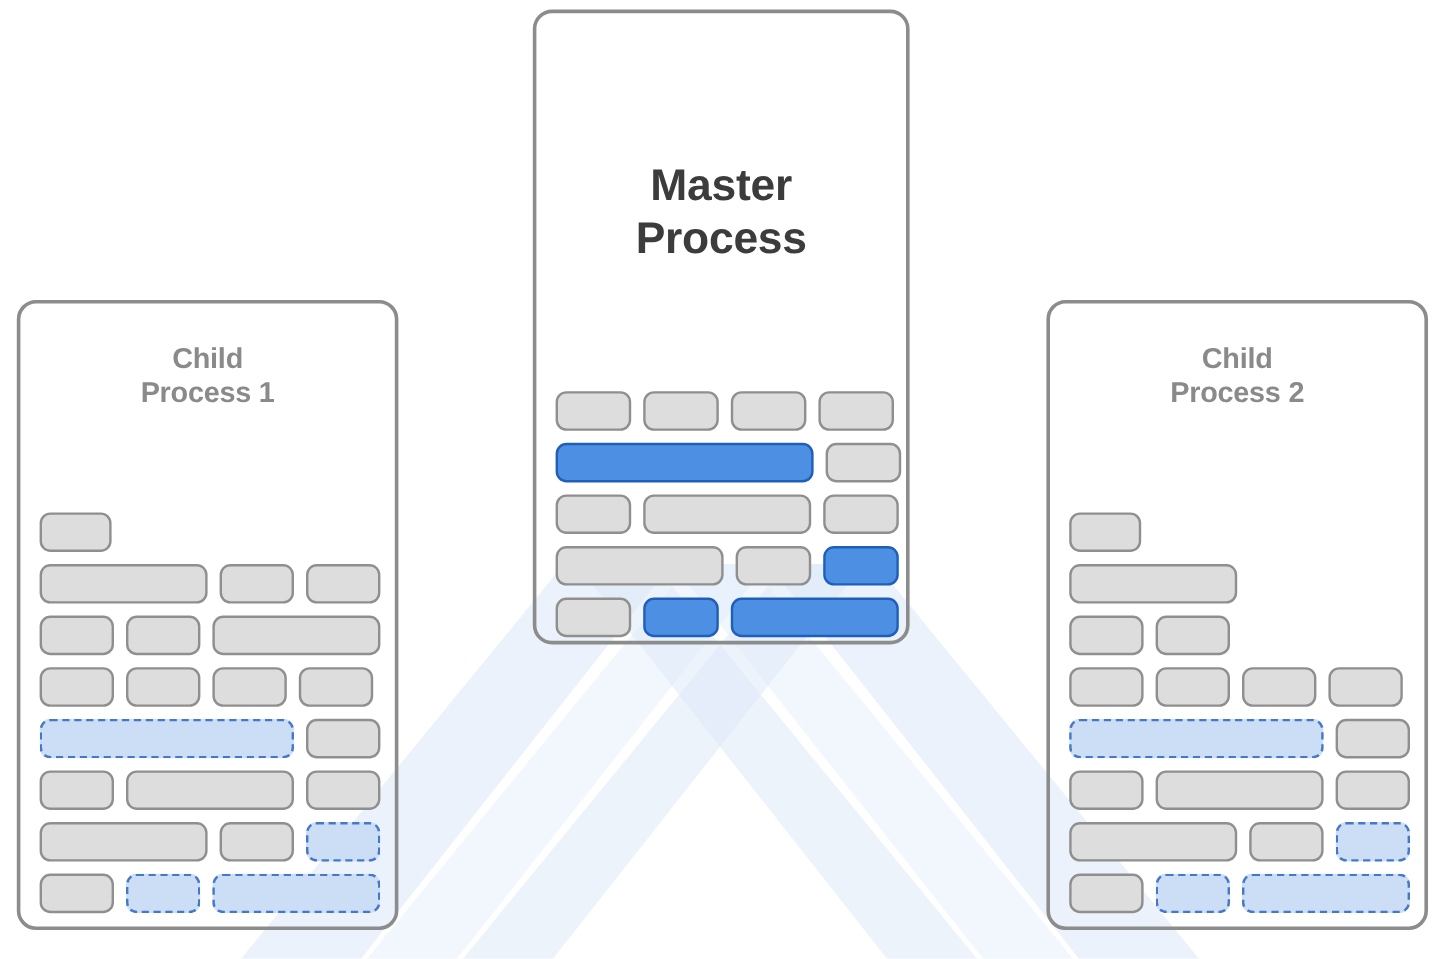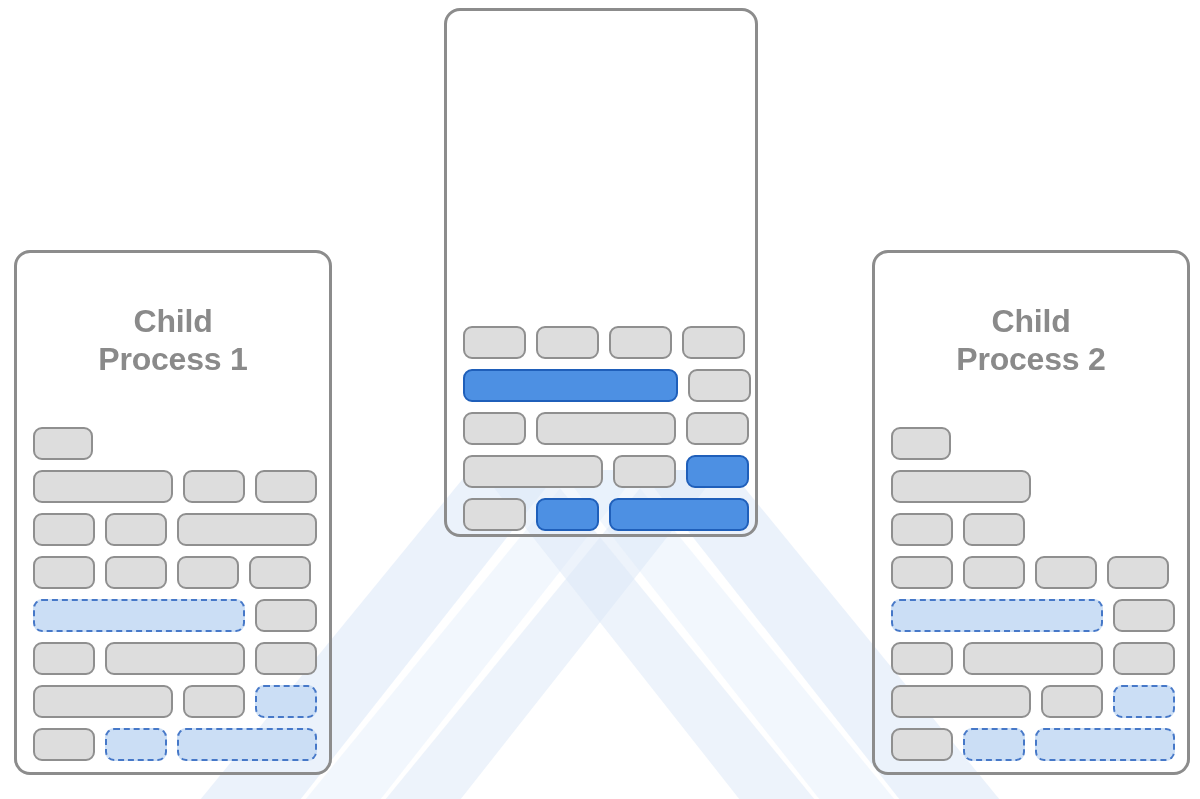--- a/index.html
+++ b/index.html
@@ -149,6 +149,8 @@
         </div>
       </div>
       <div class="panel" style="left: 444px; top: 8px; width: 314px; height: 529px;">
+        <div class="panel-title master">Master
+Process</div>
         <div class="block-rows" style="top: 315px; padding-left: 16px; padding-right: 16px;">
           <div class="block-row" style="margin-bottom: 10px;">
             <div class="block gray" style="width: 63px; margin-right: 10px;"></div>

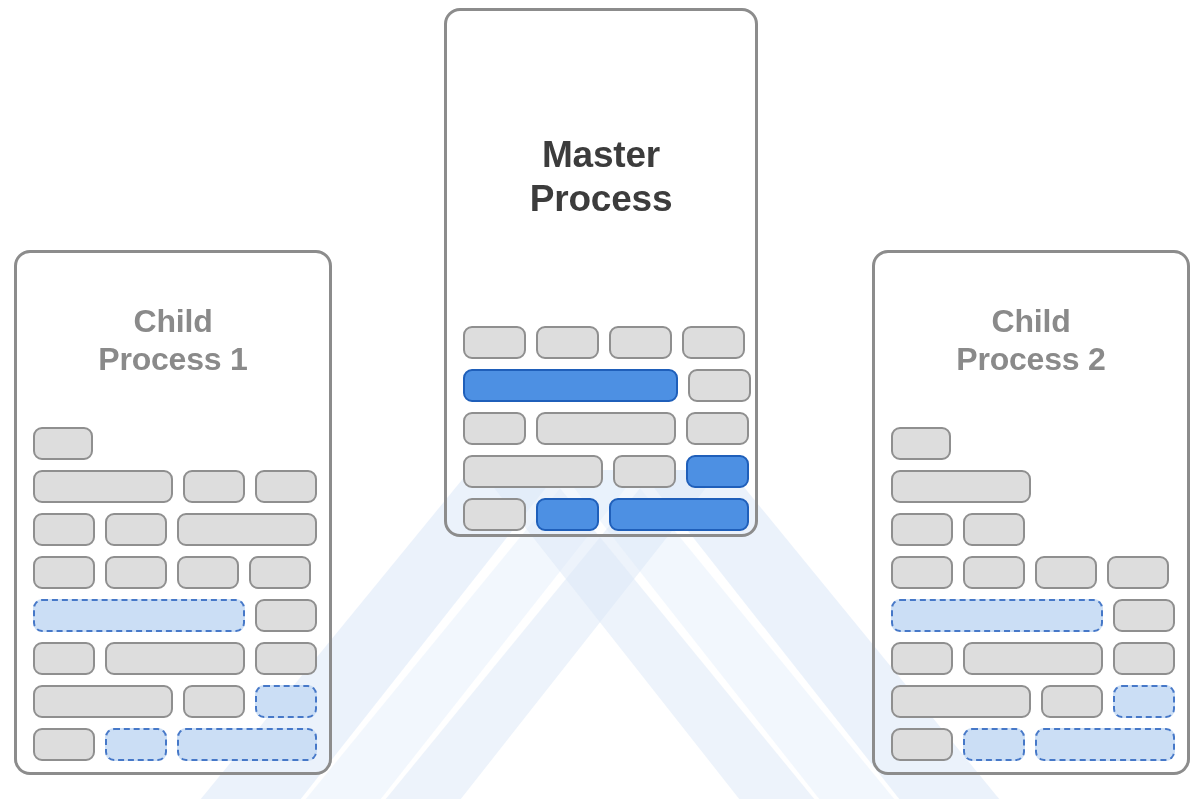--- a/index.html
+++ b/index.html
@@ -55,8 +55,8 @@
   }
   .panel-title.child {
     color: #8a8a8a;
-    font-size: 32px;
-    top: 50px;
+    font-size: 24px;
+    top: 33px;
   }
 
   

